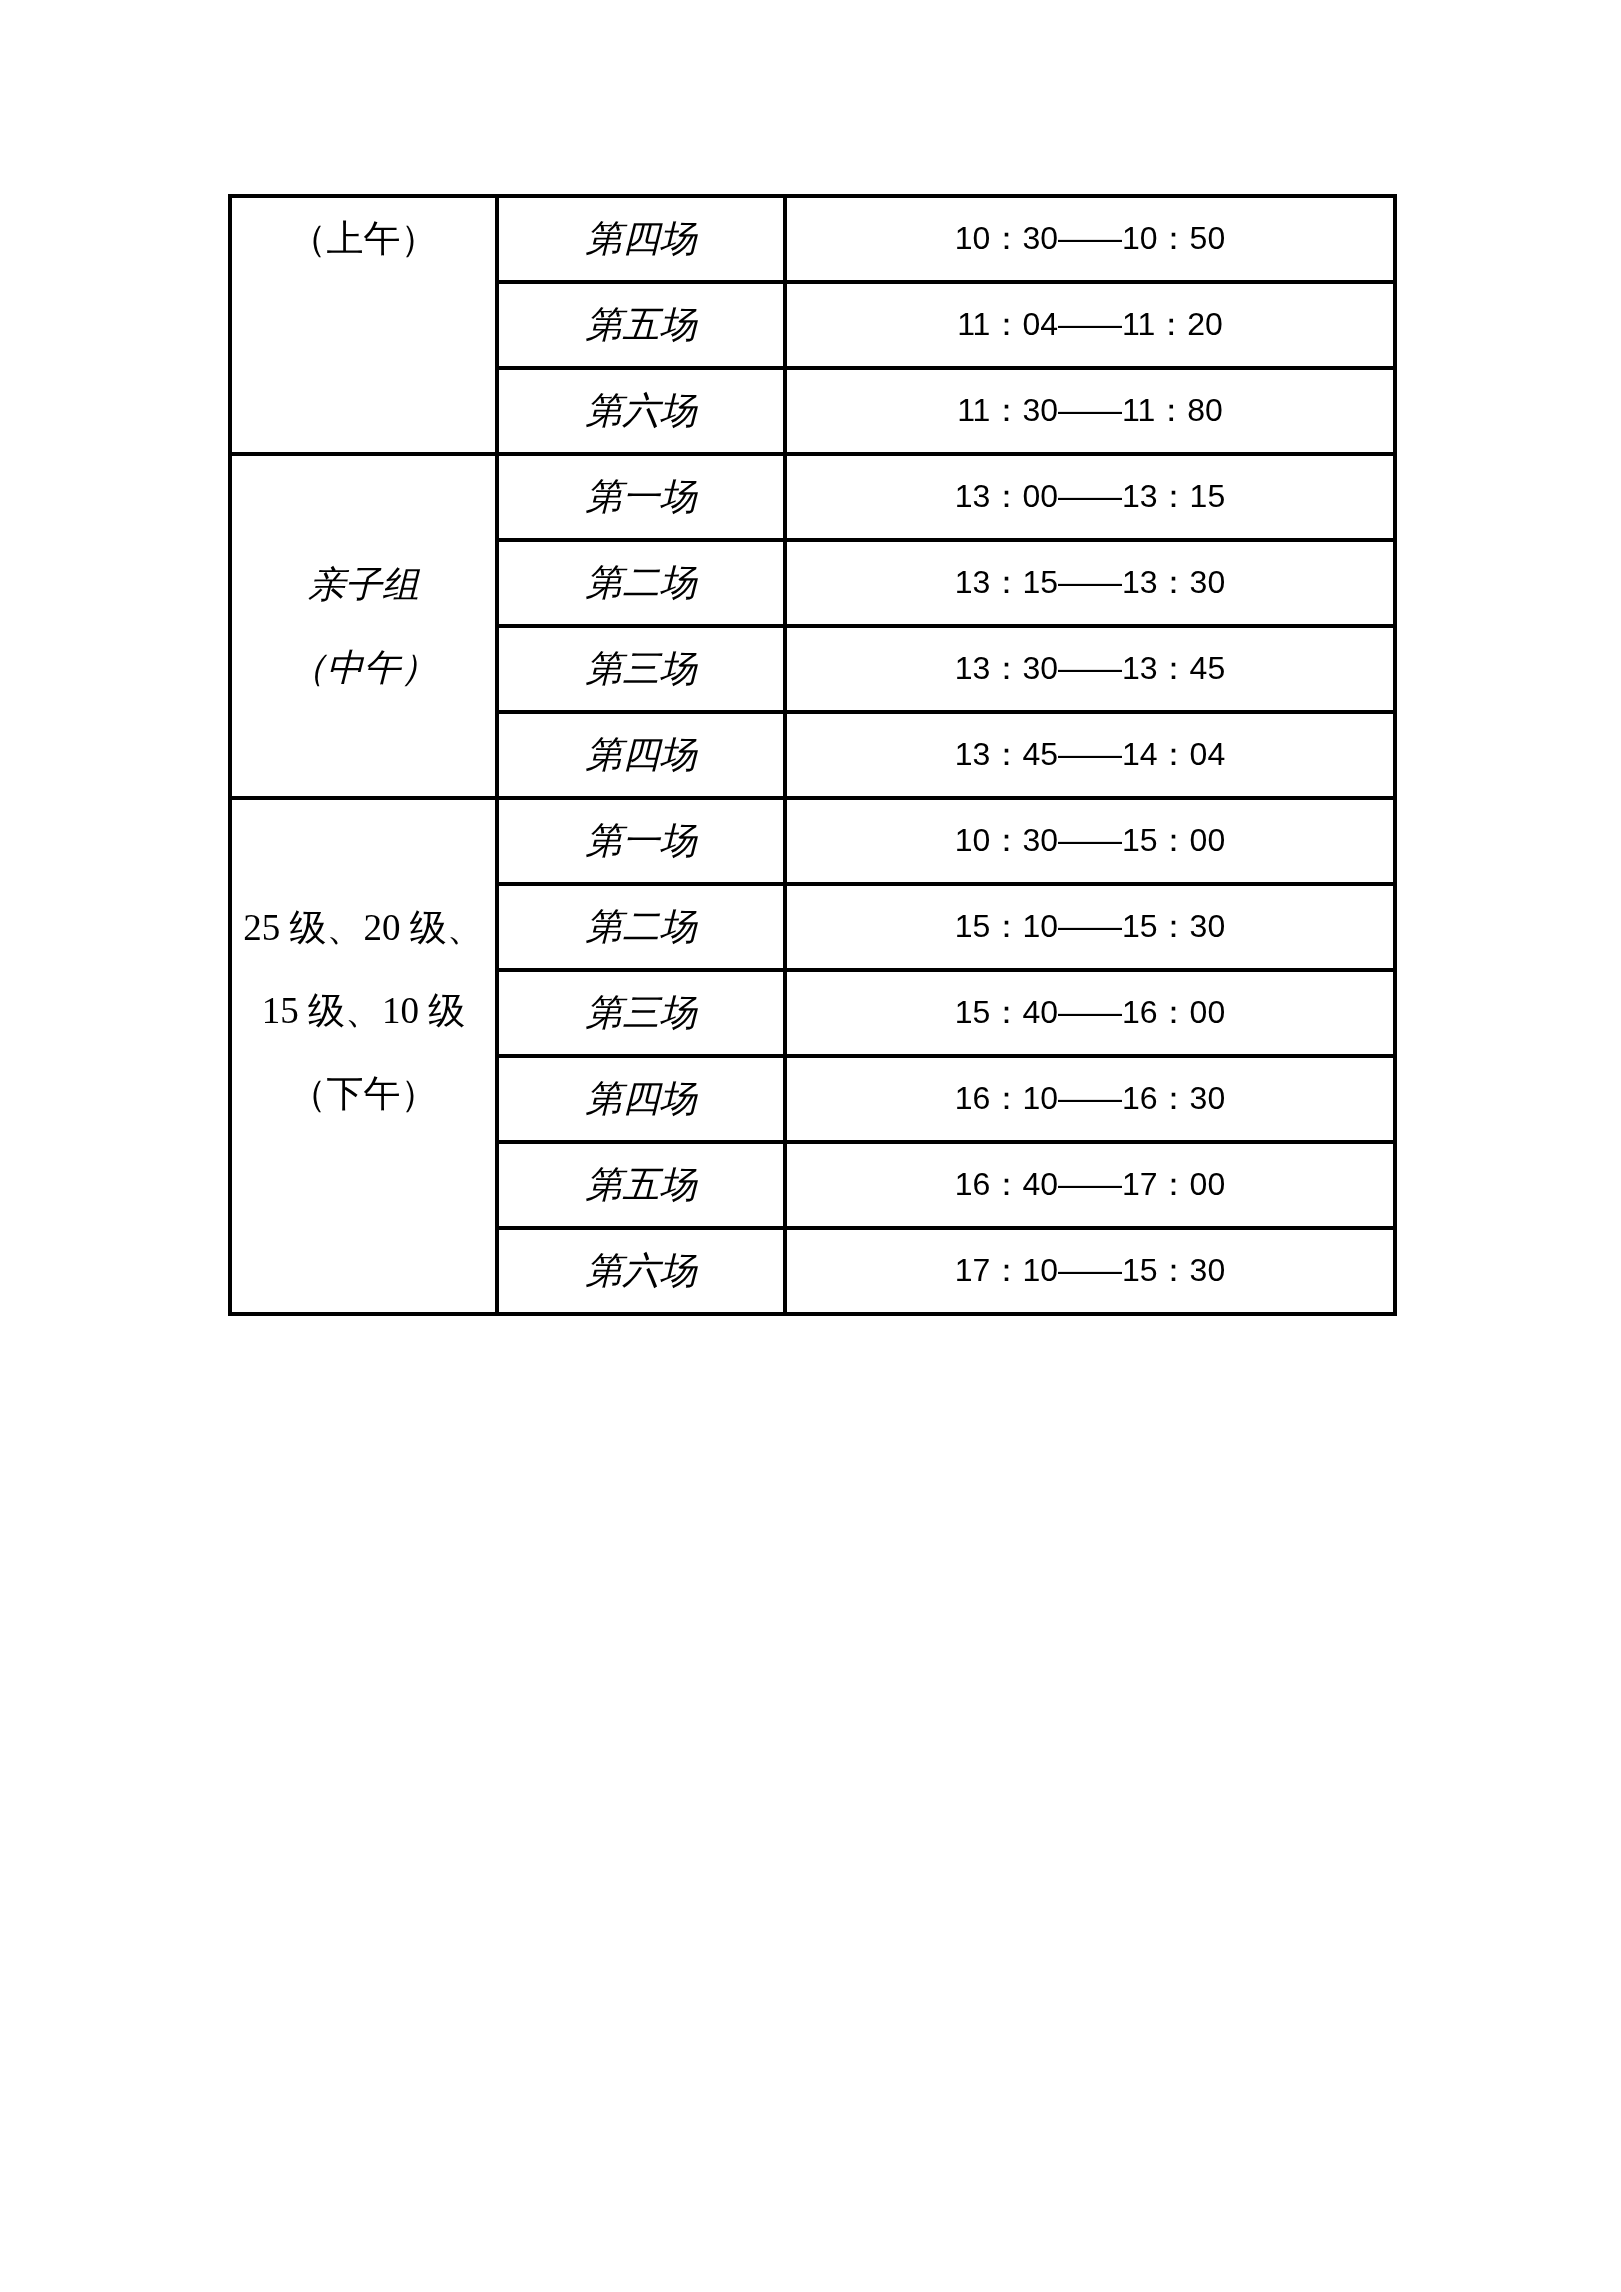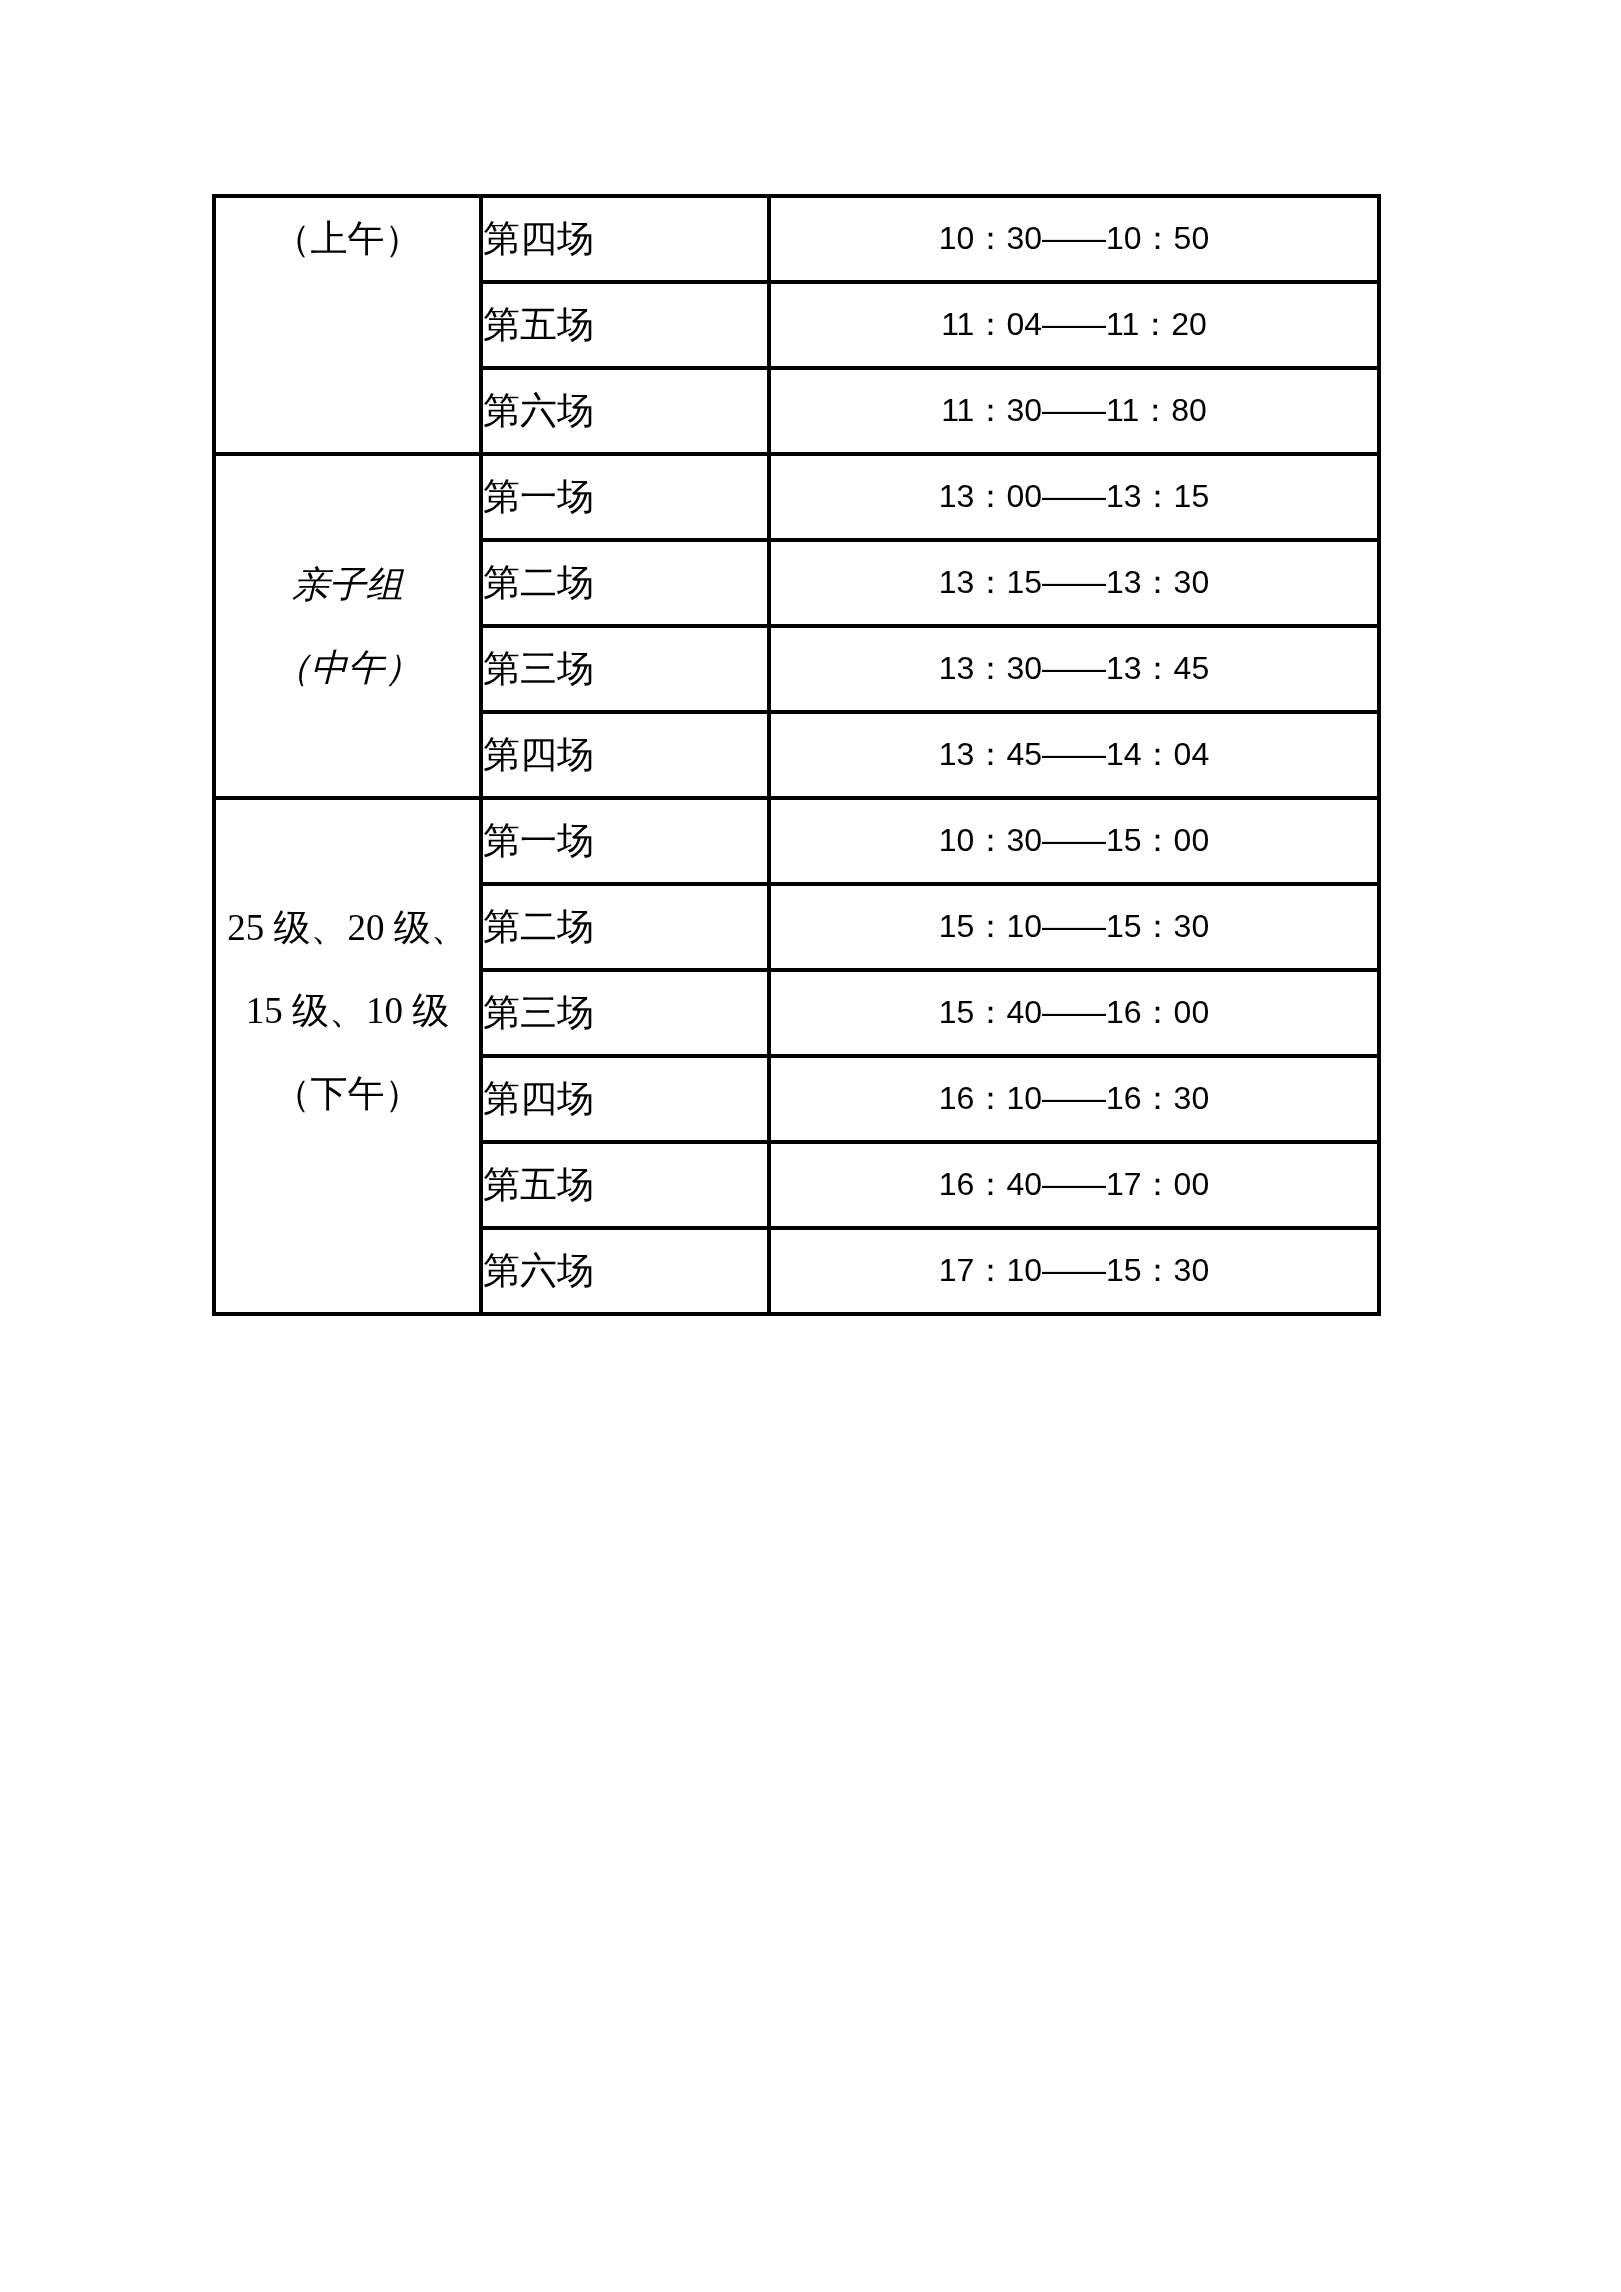--- a/index.html
+++ b/index.html
@@ -18,7 +18,7 @@
   }
   table.schedule {
     position: absolute;
-    left: 212px;
+    left: 228px;
     top: 194px;
     width: 1164px;
     border-collapse: collapse;

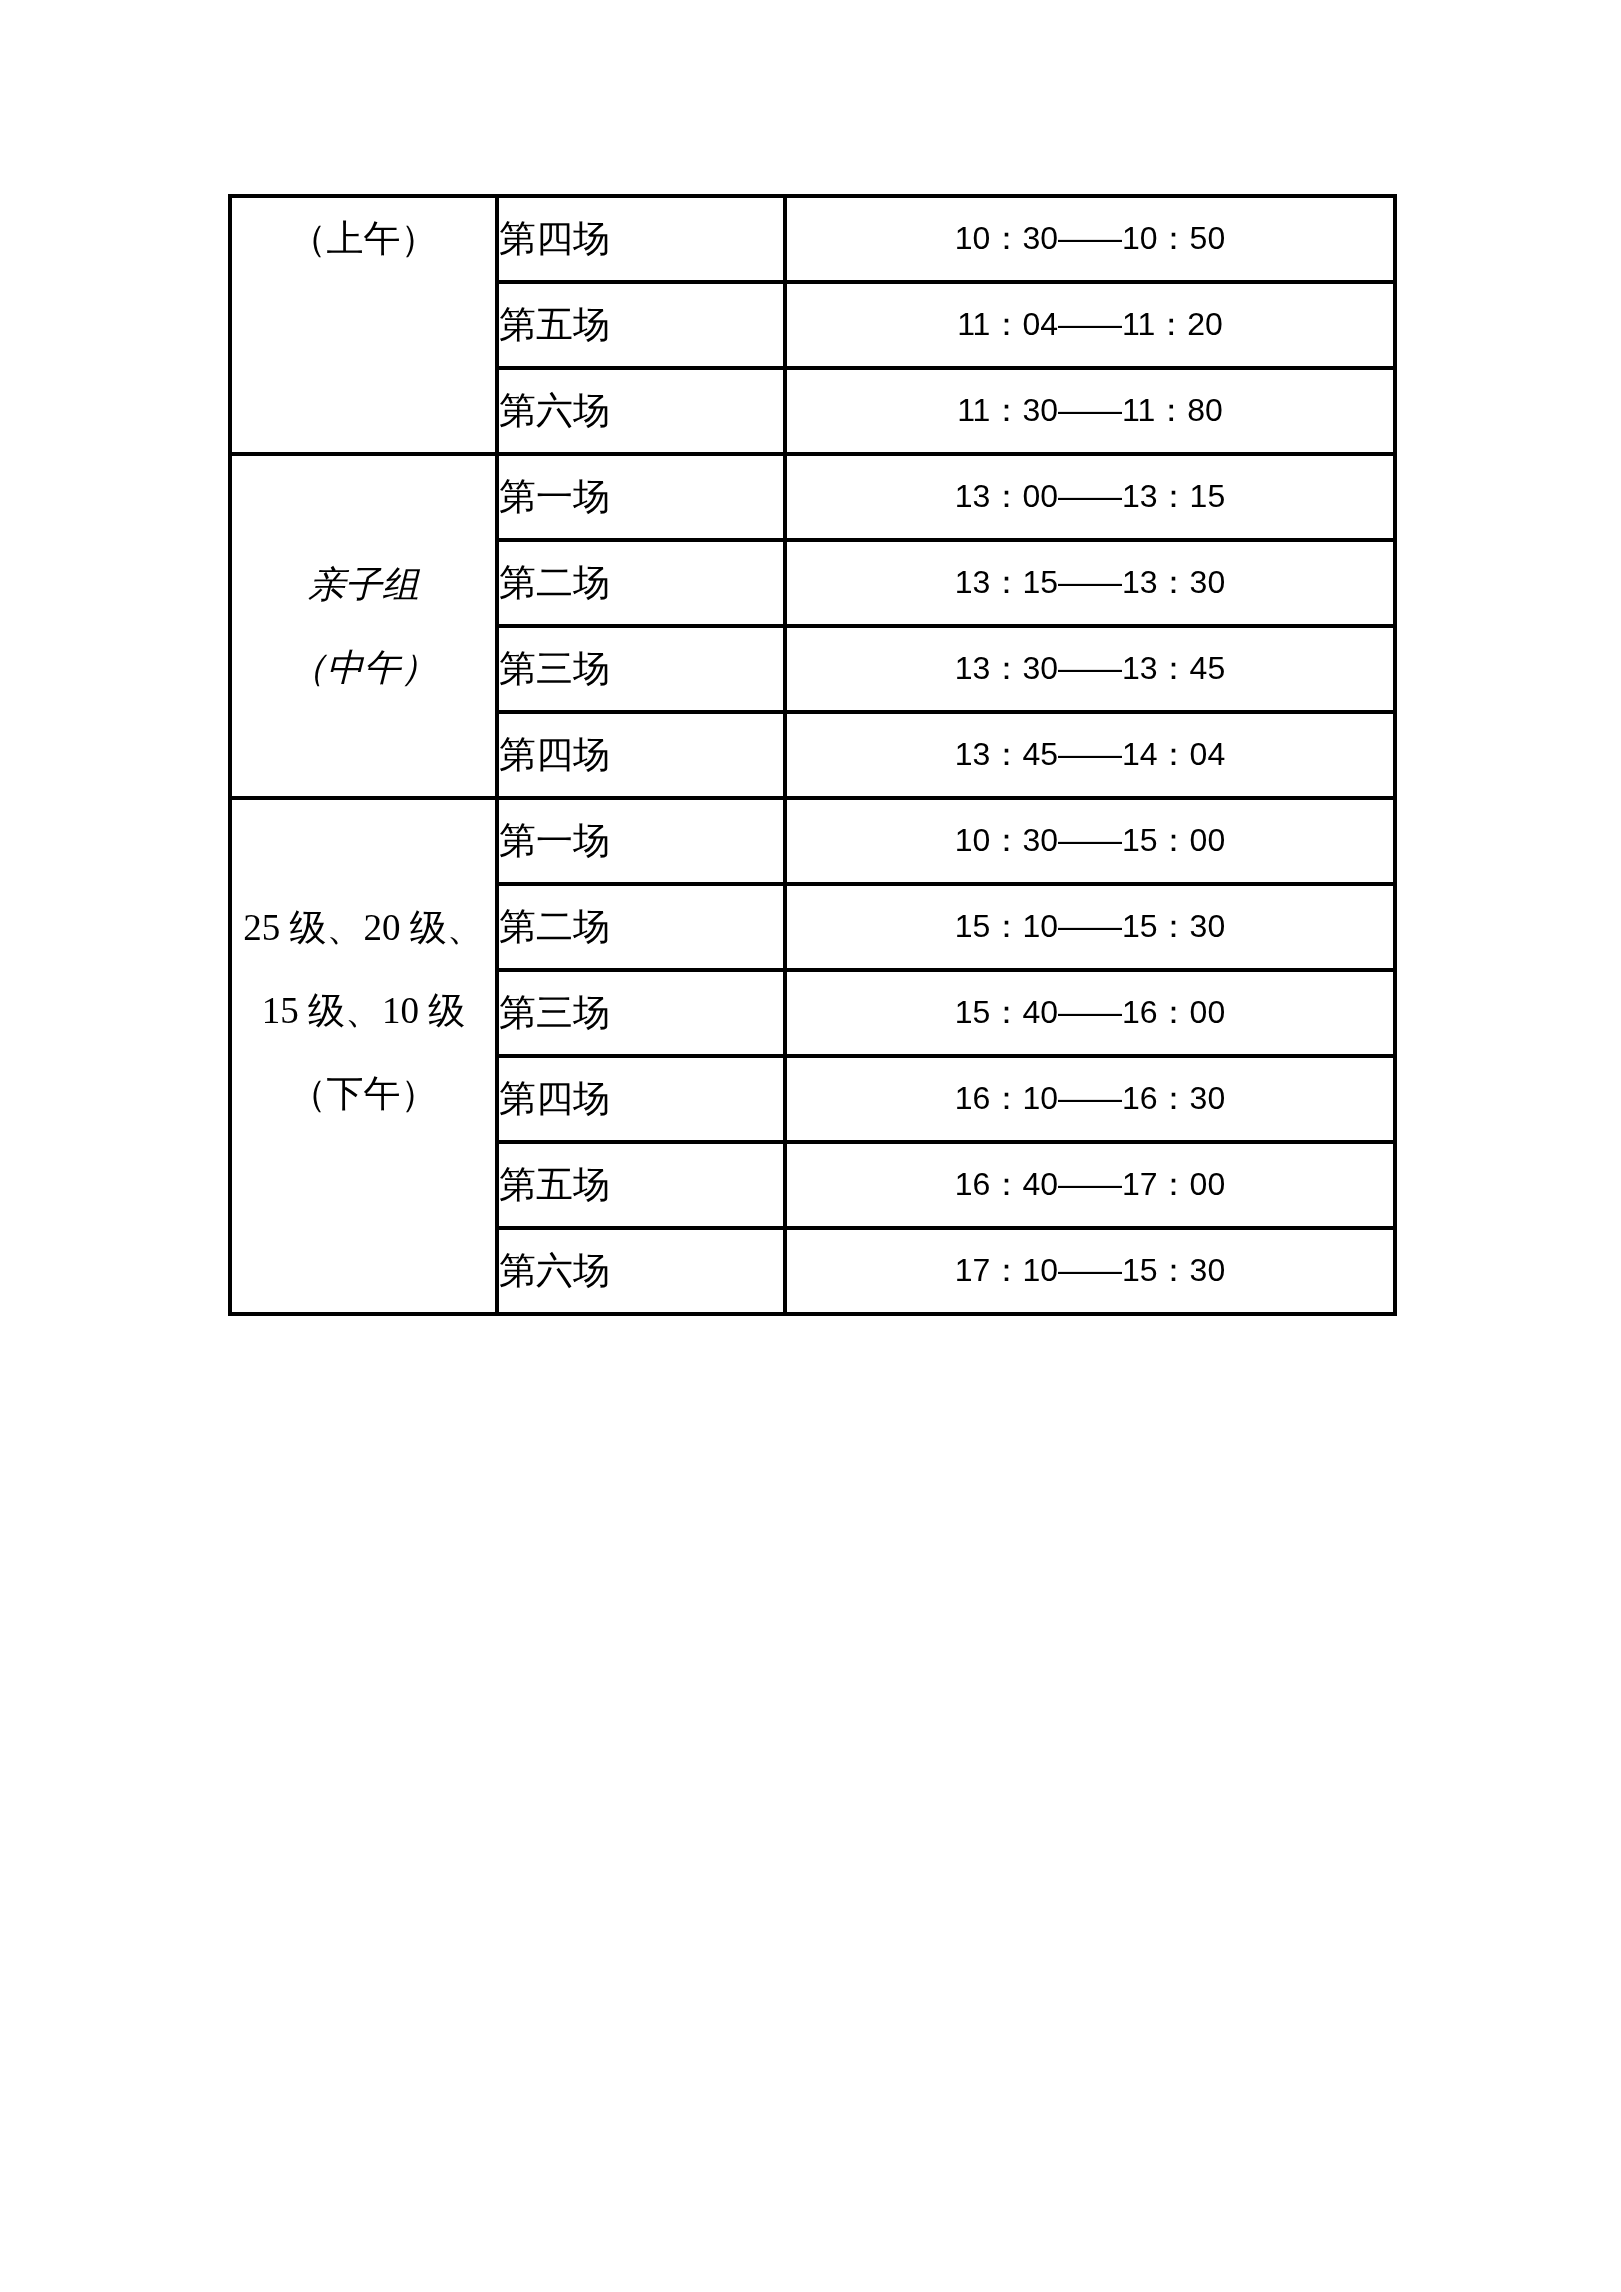--- a/index.html
+++ b/index.html
@@ -35,8 +35,10 @@
   }
   td.session-cell {
     font-size: 37px;
+    text-align: center;
     vertical-align: middle;
     font-family: "Liberation Serif", "DejaVu Serif", serif;
+    font-style: italic;
   }
   td.time-cell {
     font-size: 32px;

